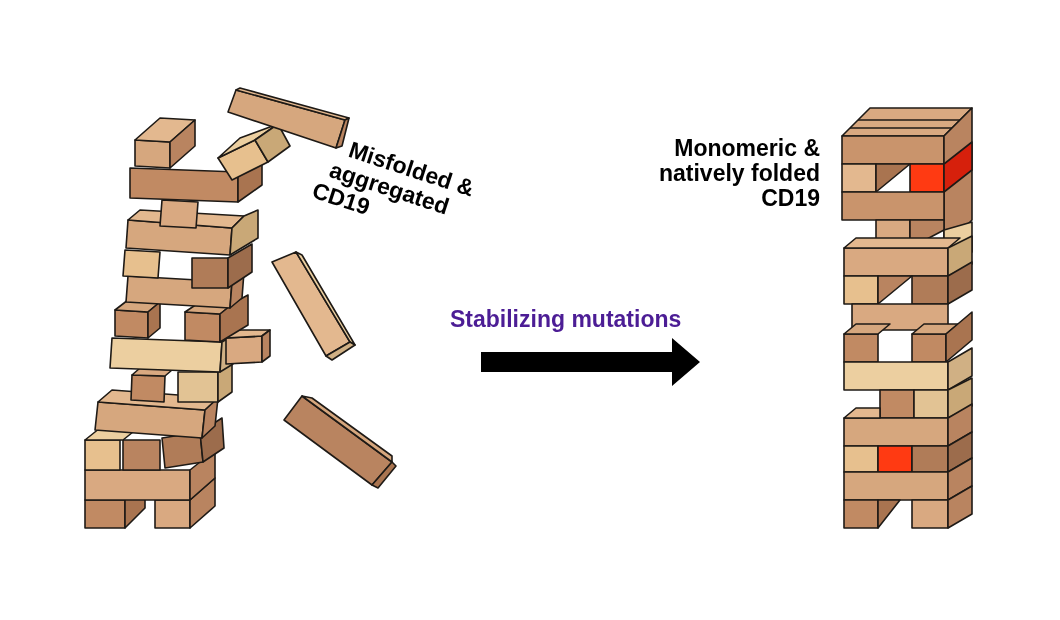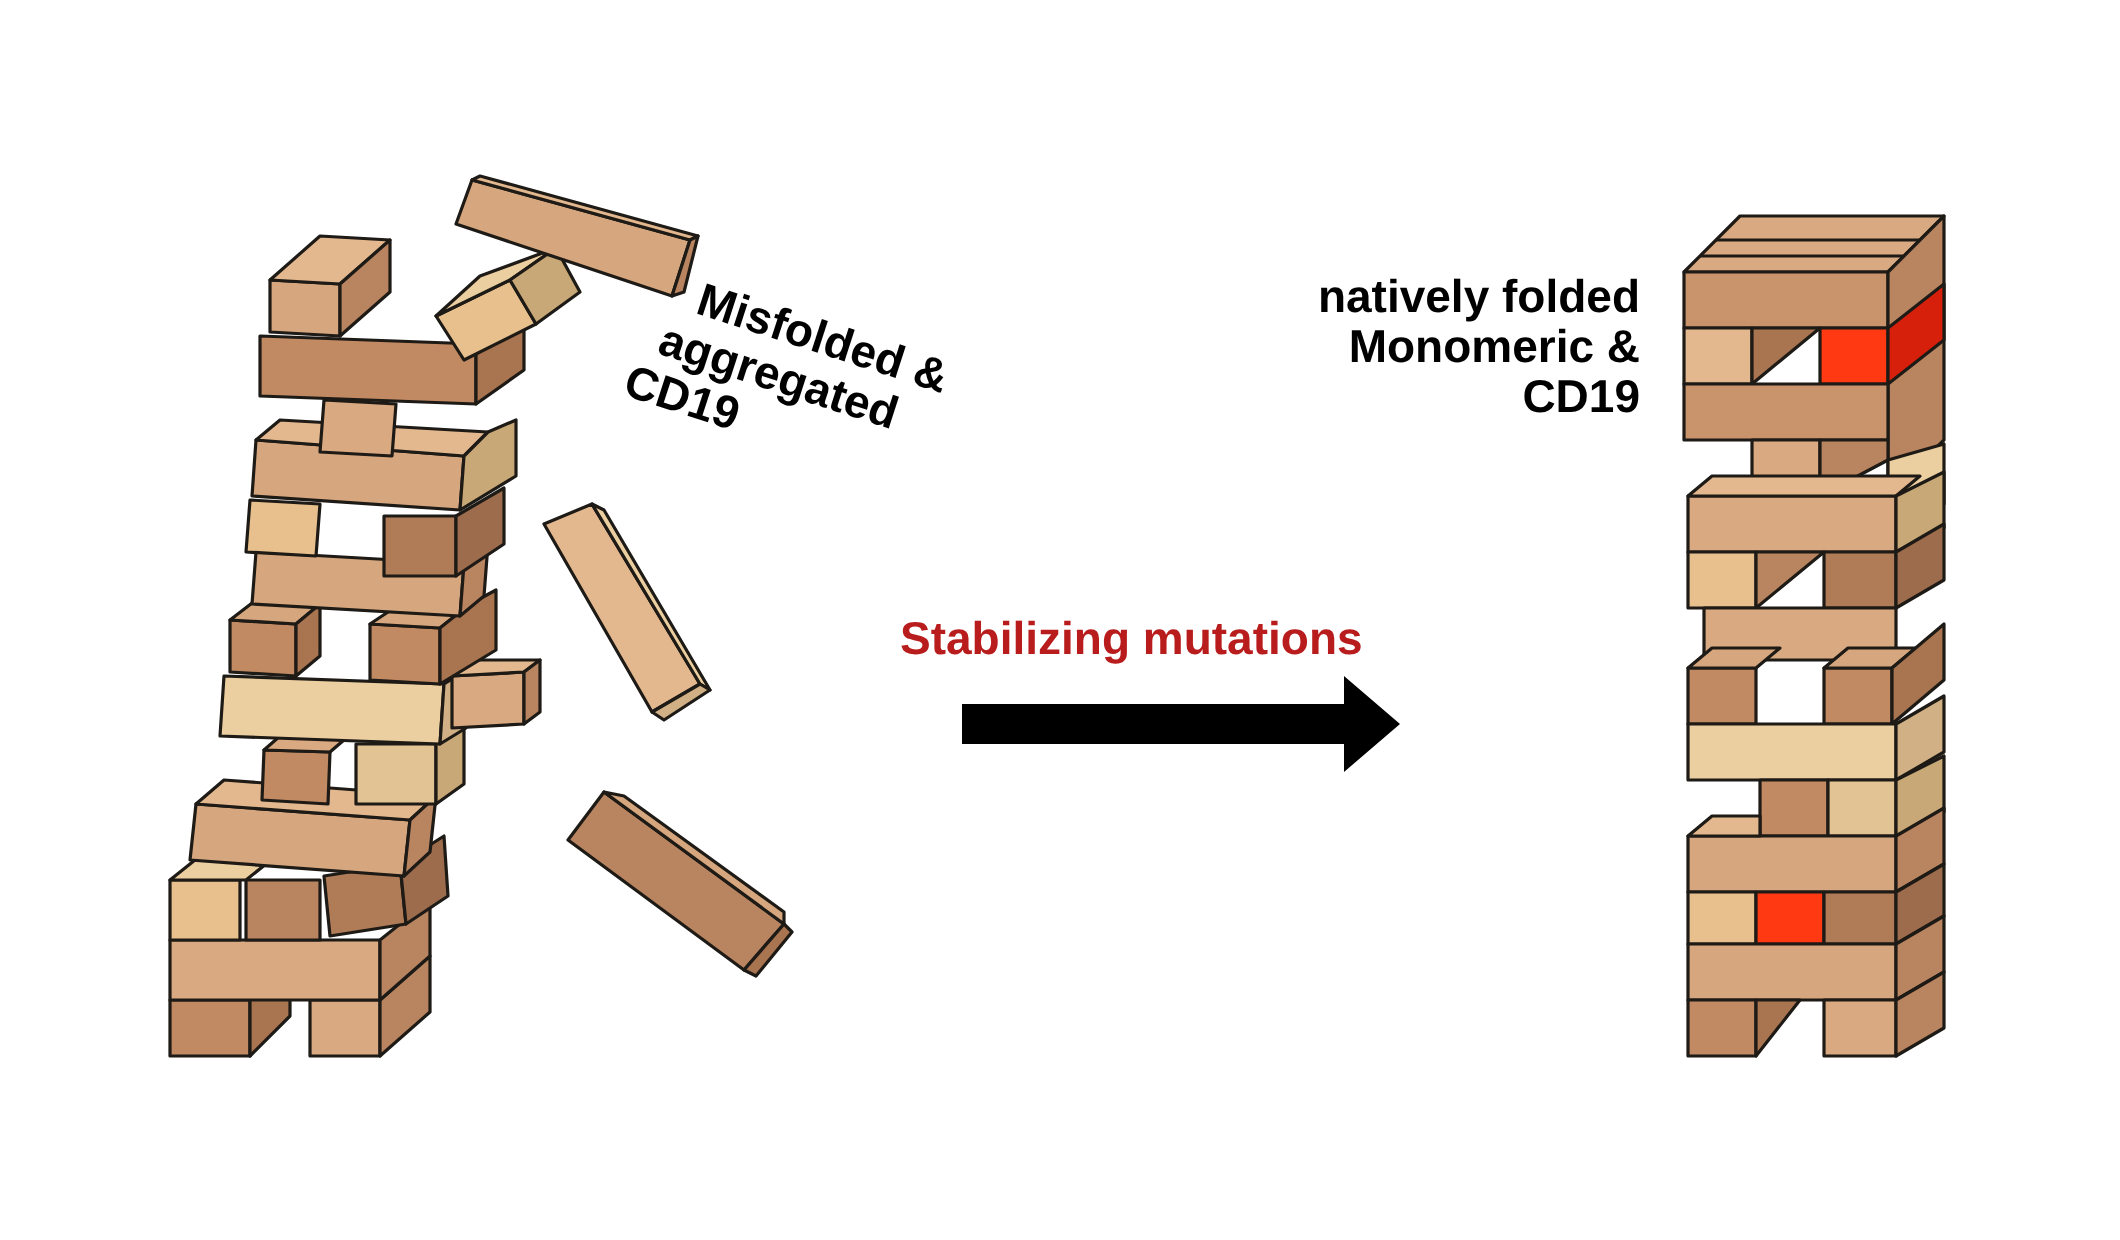--- a/index.html
+++ b/index.html
@@ -178,8 +178,8 @@
 </div>
 
 <div class="lbl" id="lbl-right">
+  <div>Monomeric &amp;</div>
   <div>natively folded</div>
-  <div>Monomeric &amp;</div>
   <div>CD19</div>
 </div>
 

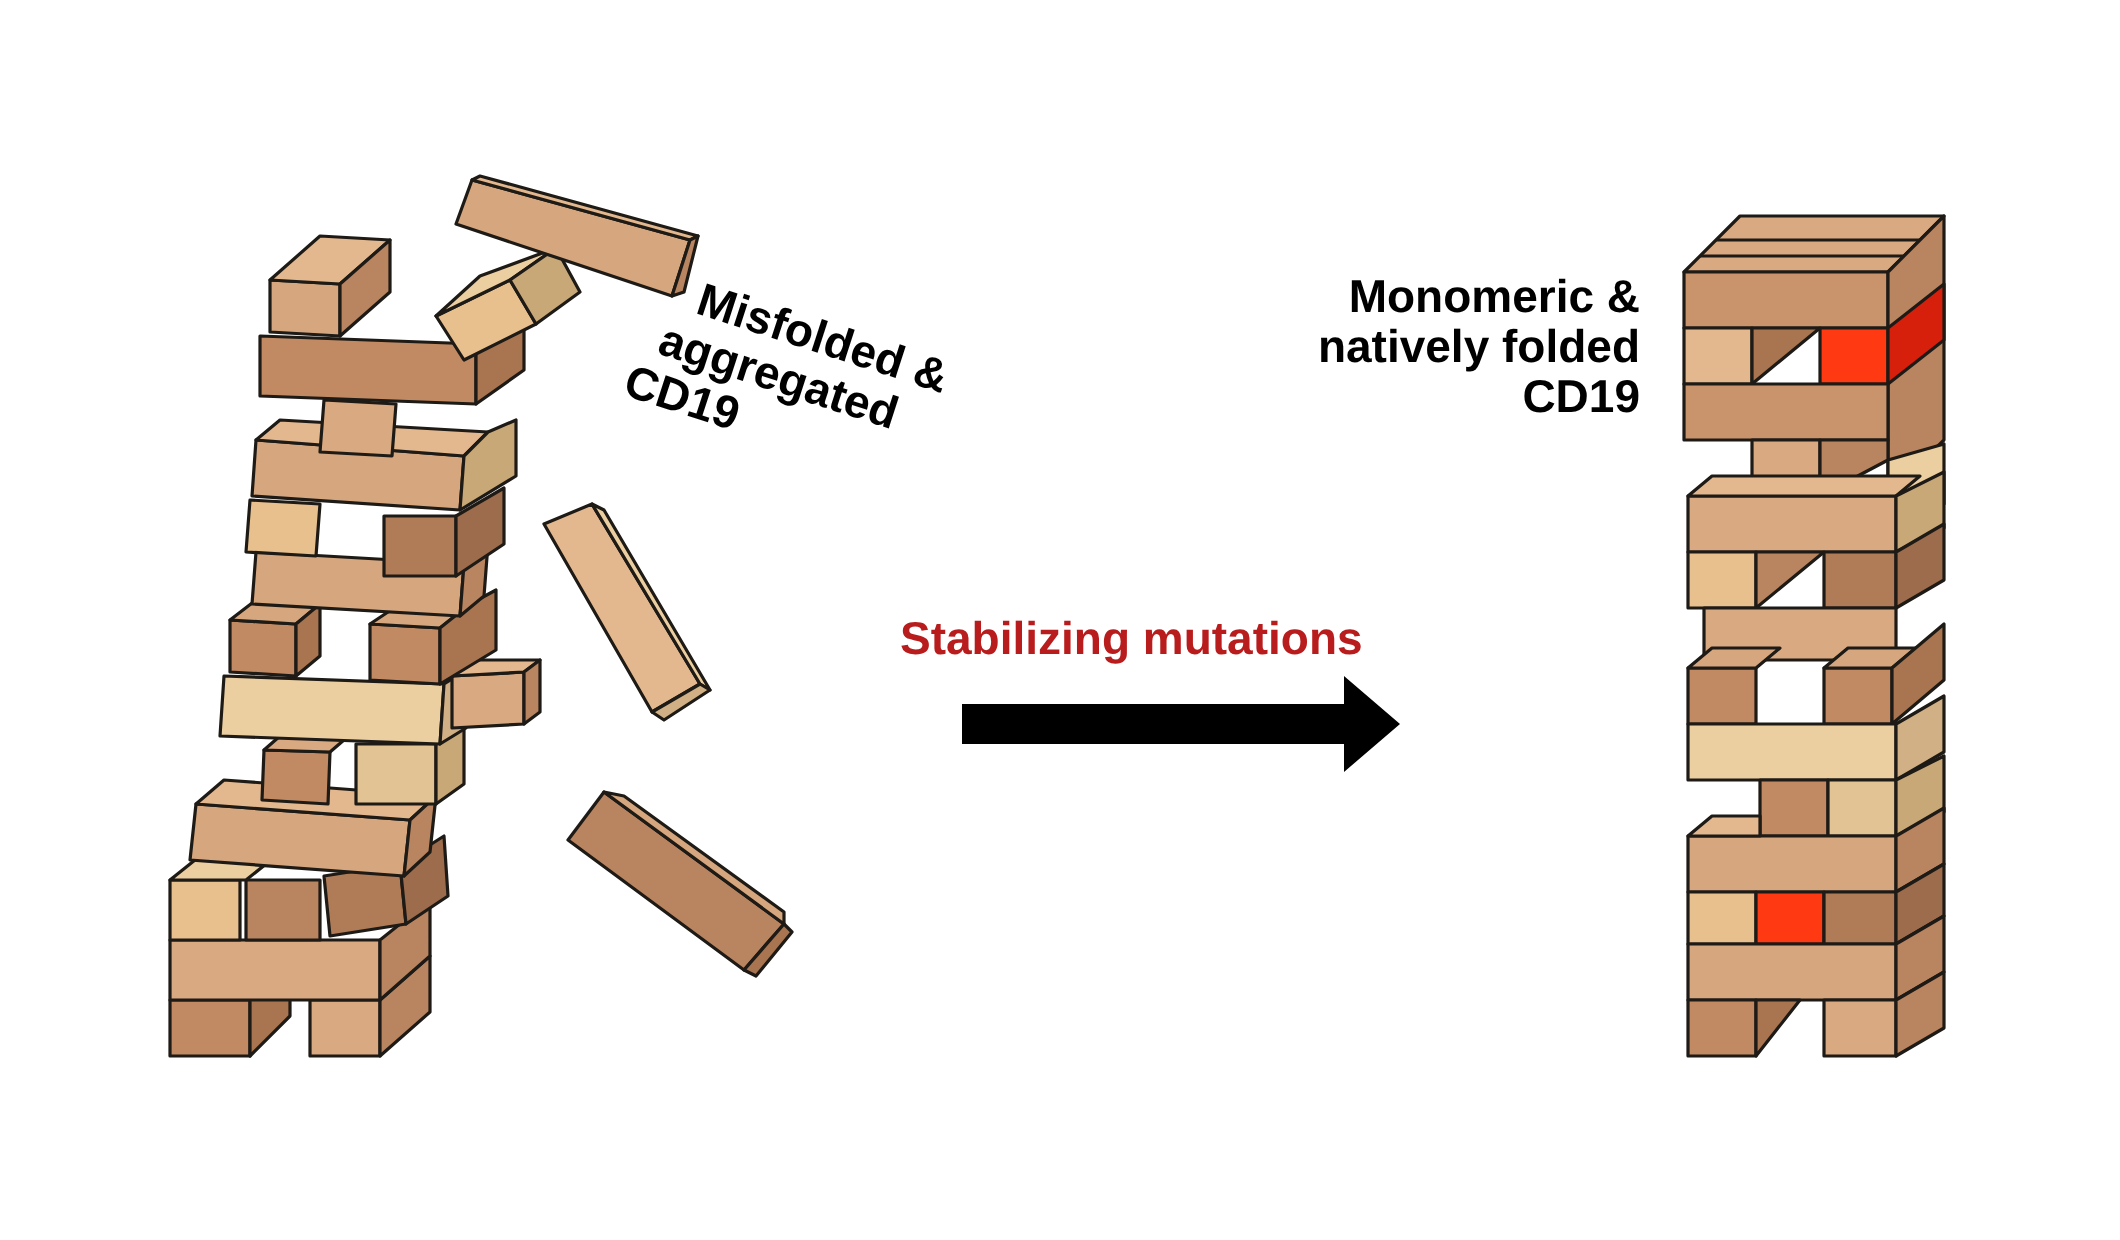--- a/index.html
+++ b/index.html
@@ -183,6 +183,6 @@
   <div>CD19</div>
 </div>
 
-<div class="lbl" id="lbl-arrow" style="color: #b91c1c;">Stabilizing mutations</div>
+<div class="lbl" id="lbl-arrow" style="color: #4c1d95;">Stabilizing mutations</div>
 
 </body></html>

